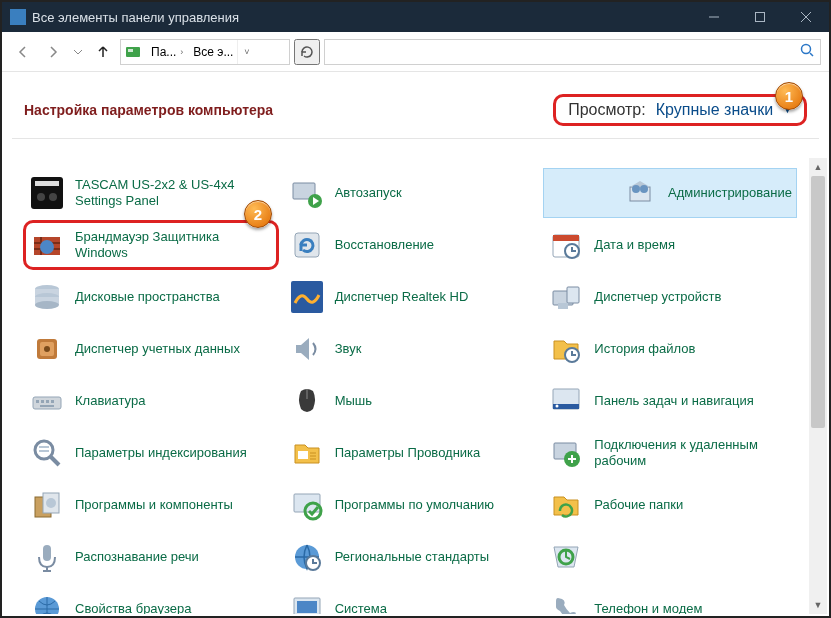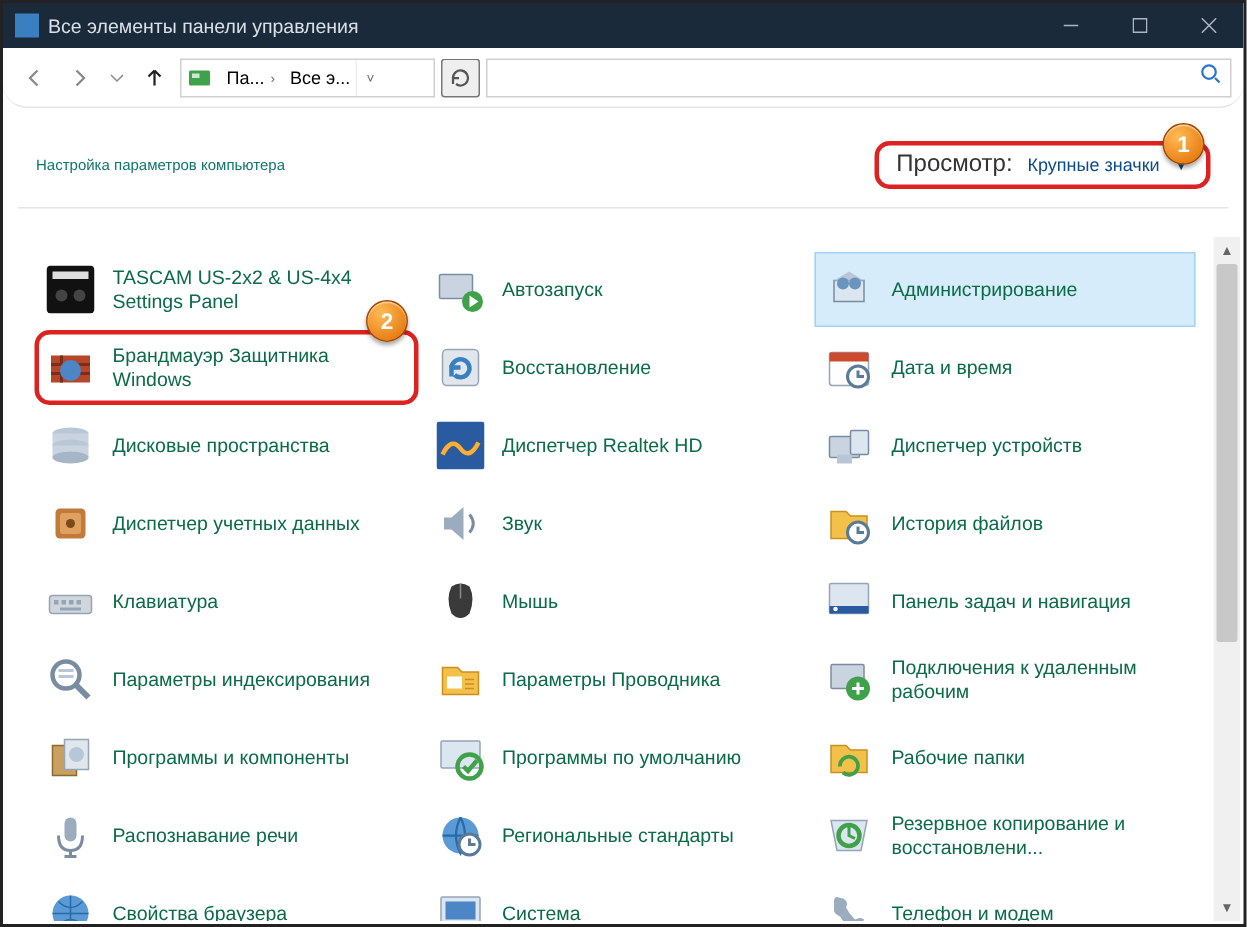--- a/index.html
+++ b/index.html
@@ -13,7 +13,7 @@
   .titlebar .win-btn { width: 46px; height: 30px; display:flex; align-items:center; justify-content:center; color:#aab6c3; }
 
   
-  .navbar { height: 40px; display:flex; align-items:center; padding: 4px 8px; gap:4px; border-bottom: 1px solid #e5e5e5; border-radius: 16px; }
+  .navbar { height: 40px; display:flex; align-items:center; padding: 4px 8px; gap:4px; border-bottom: 1px solid #e5e5e5; }
   .nav-btn { width:26px; height:26px; display:flex; align-items:center; justify-content:center; color:#888; border:none; background:transparent; }
   .nav-btn.enabled { color:#222; }
   .breadcrumb { flex: 0 0 auto; display:flex; align-items:center; border:1px solid #d0d0d0; height:26px; min-width: 170px; }

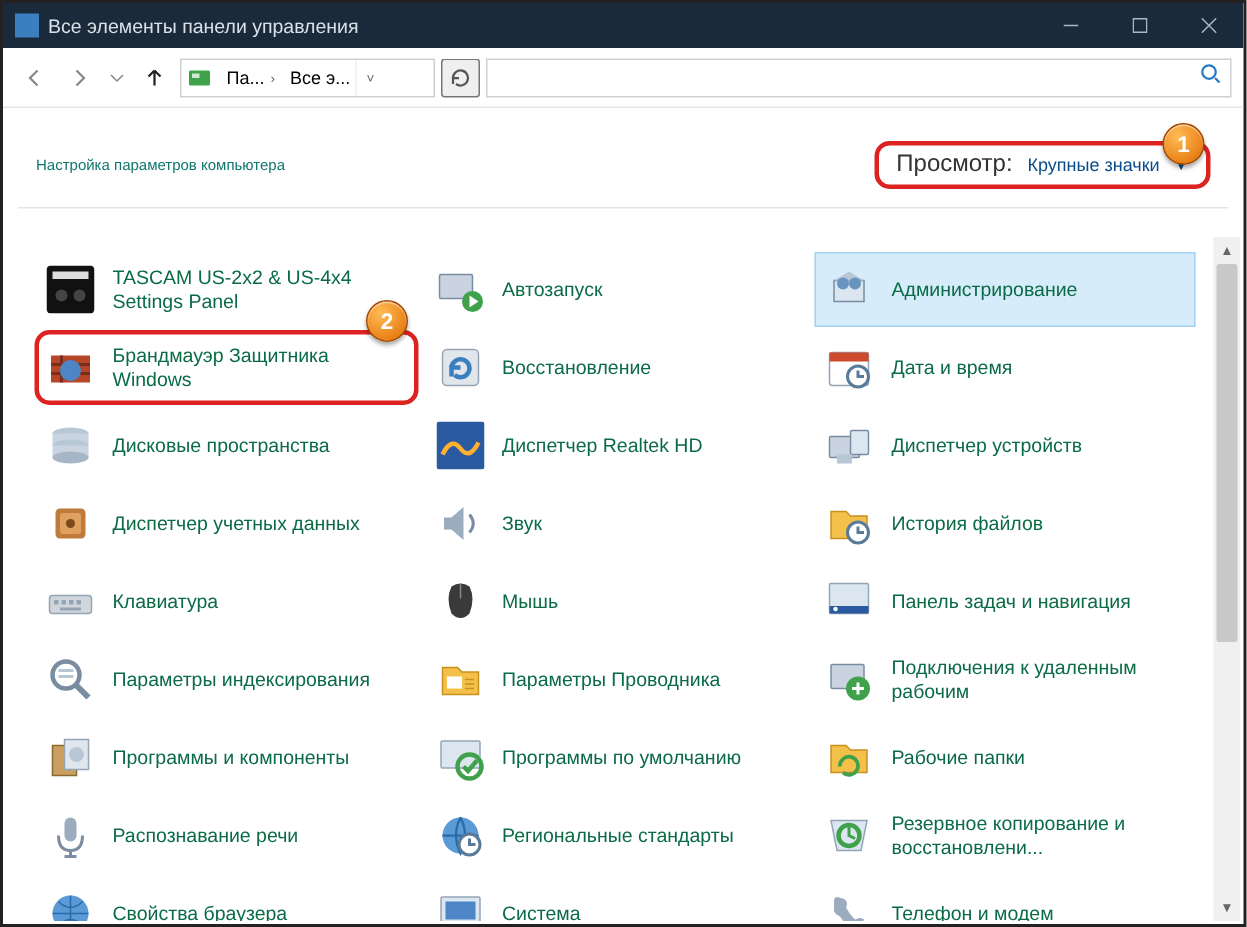--- a/index.html
+++ b/index.html
@@ -28,7 +28,7 @@
 
   
   .header-row { padding: 22px 22px 12px 22px; display:flex; align-items:center; justify-content:space-between; }
-  .header-row h1 { font-size:10px; font-weight:400; color:#0f766e; }
+  .header-row h1 { font-size:14px; font-weight:700; color:#7f1d1d; }
   .viewbox { border:3px solid #d22; border-radius: 10px; padding: 4px 12px; display:flex; align-items:center; gap:10px; position:relative; }
   .viewbox .lbl { font-size:16px; color:#333; }
   .viewbox .val { font-size:12px; color:#0a4c8a; }

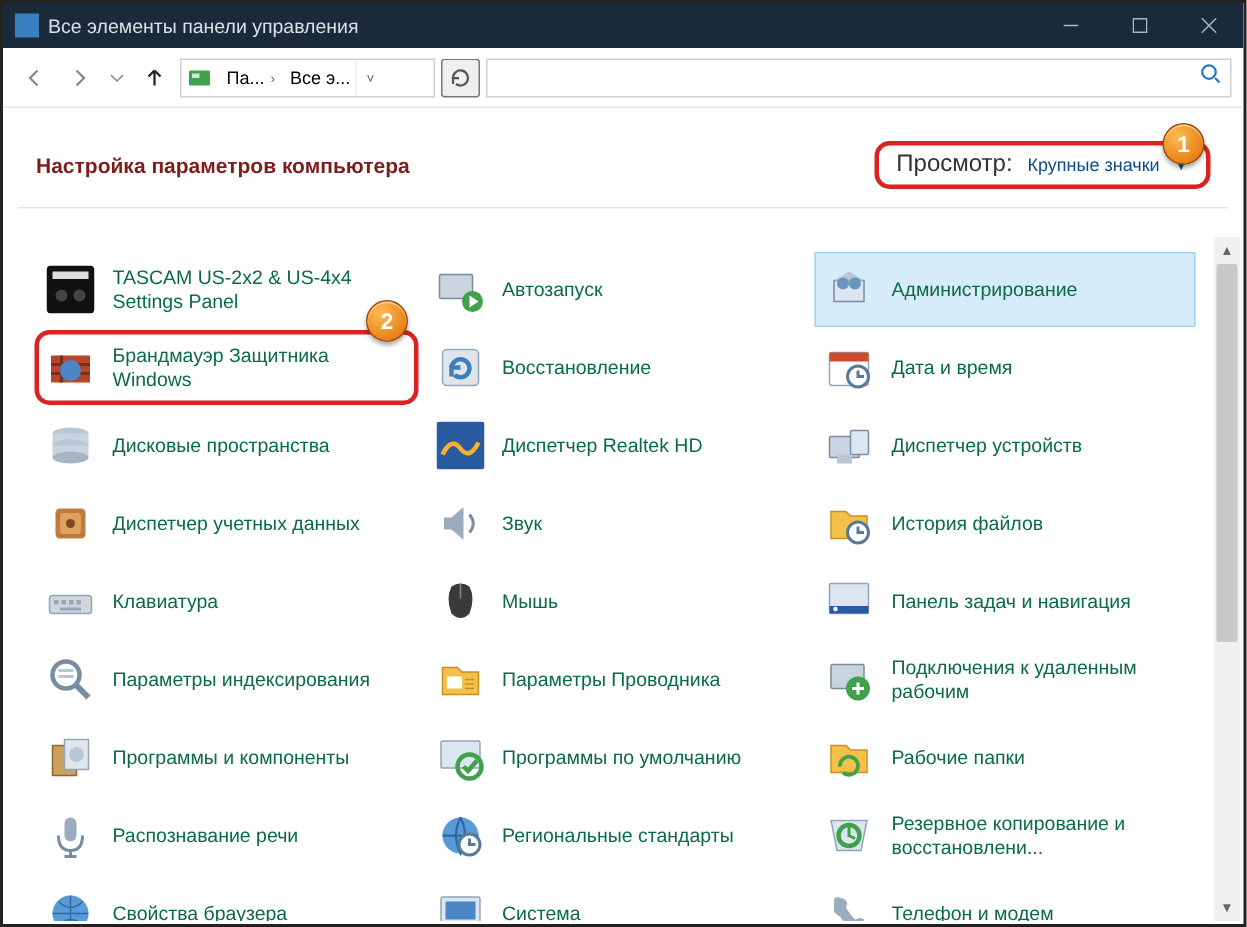--- a/index.html
+++ b/index.html
@@ -31,7 +31,7 @@
   .header-row h1 { font-size:14px; font-weight:700; color:#7f1d1d; }
   .viewbox { border:3px solid #d22; border-radius: 10px; padding: 4px 12px; display:flex; align-items:center; gap:10px; position:relative; }
   .viewbox .lbl { font-size:16px; color:#333; }
-  .viewbox .val { font-size:12px; color:#0a4c8a; }
+  .viewbox .val { font-size:16px; color:#0a4c8a; }
   .viewbox .dd { color:#0a4c8a; font-size:9px; }
 
   

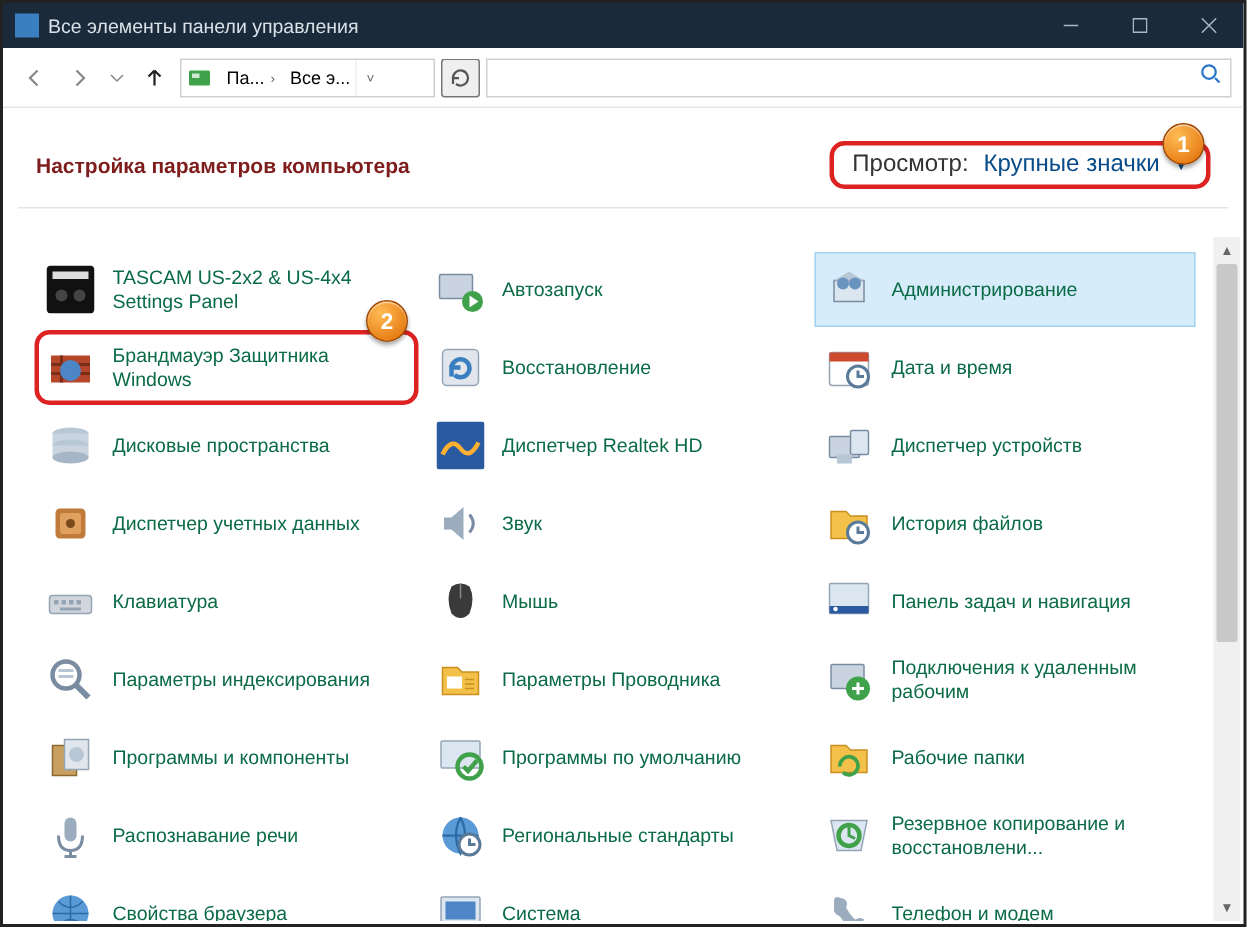--- a/index.html
+++ b/index.html
@@ -50,7 +50,7 @@
 
   .grid { display:grid; grid-template-columns: repeat(3, 1fr); column-gap: 6px; row-gap: 2px; }
   .item { display:flex; align-items:center; min-height:50px; padding: 2px 4px; gap:10px; border:1px solid transparent; }
-  .item.selected { background:#d6ecfa; border-color:#a4d3f2; }
+  .item.selected { background:#d6ecfa; border-color:#a4d3f2;justify-content:flex-end; }
   .item .icon { width:36px; height:36px; flex-shrink:0; display:flex; align-items:center; justify-content:center; }
   .item .label { font-size:13px; color:#0a6b46; line-height:1.2; word-break: break-word; }
   .item-2-wrap { position:relative; }

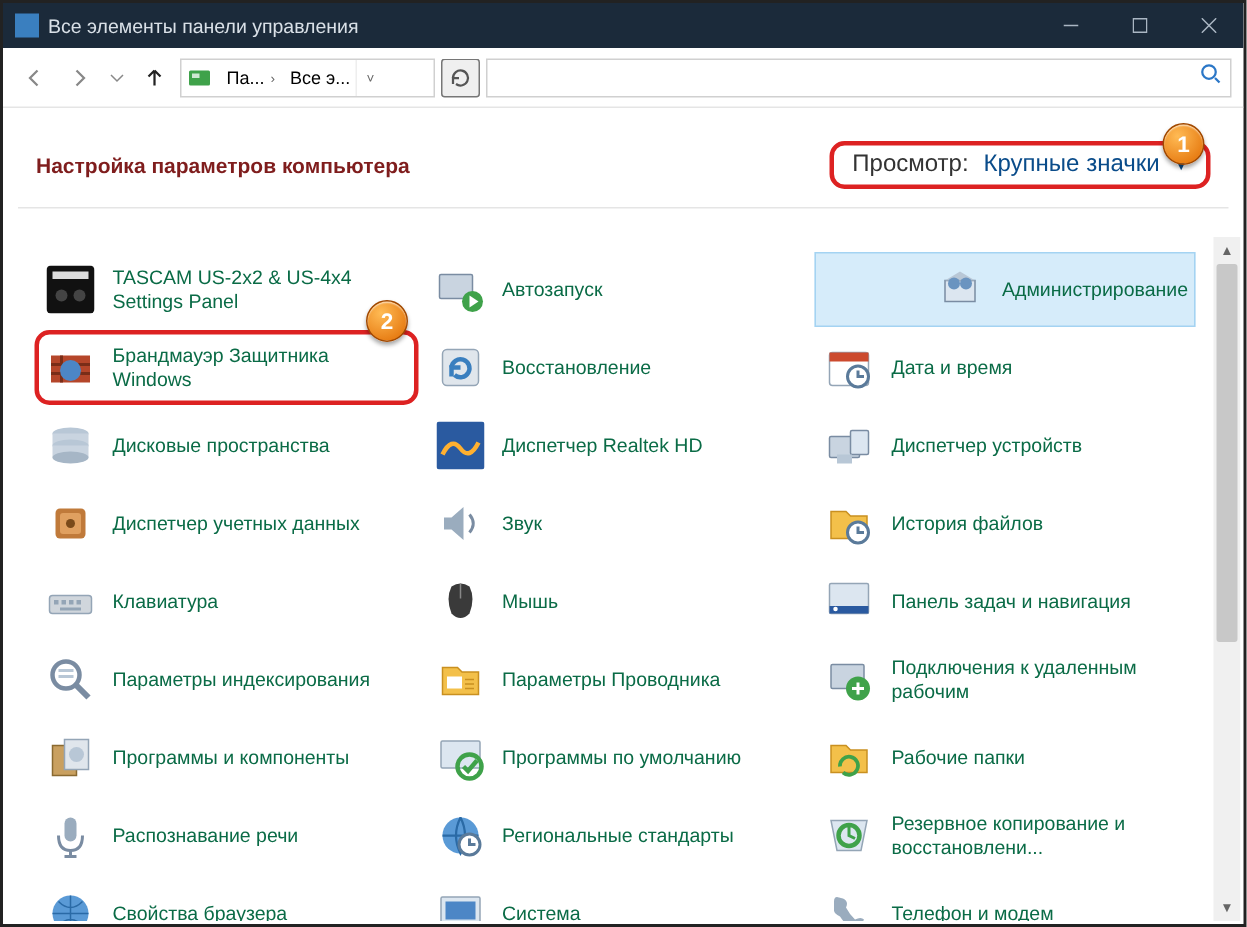--- a/index.html
+++ b/index.html
@@ -403,7 +403,6 @@
                 <path d="M16 10 V16 L20 18" stroke="#3fa24a" stroke-width="2" fill="none"></path>
               </svg>
             </div>
-            <div class="label">Резервное копирование и восстановлени...</div>
           </div>
           <div class="item">
             <div class="icon">

